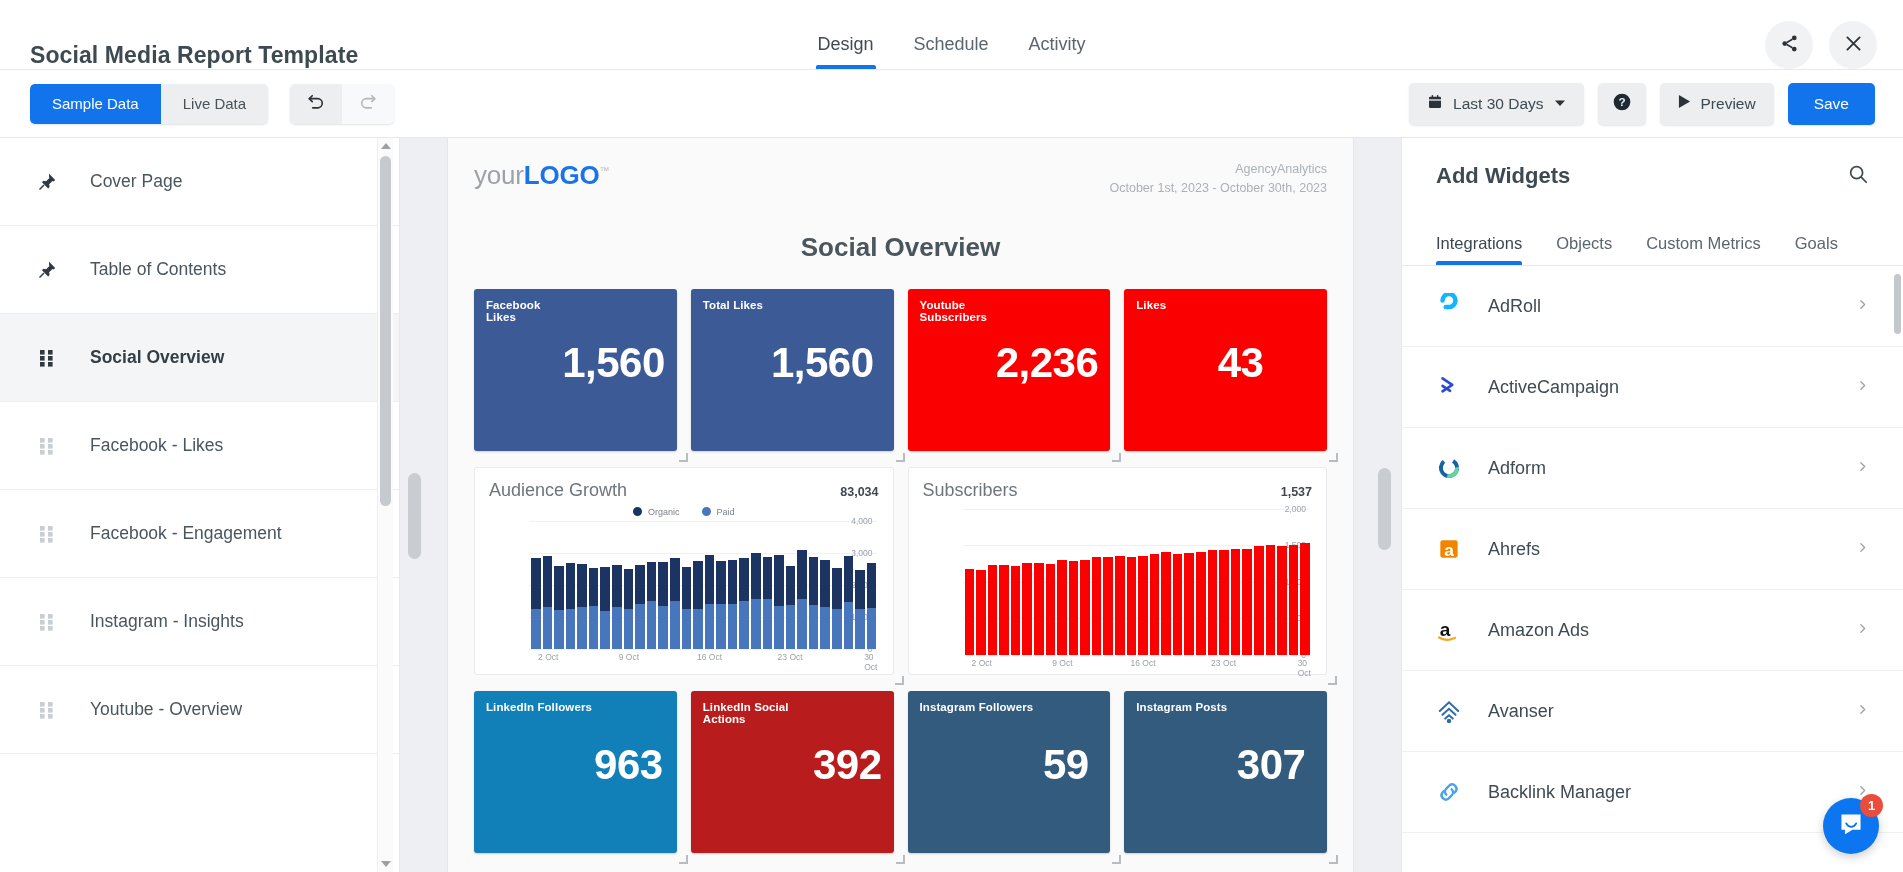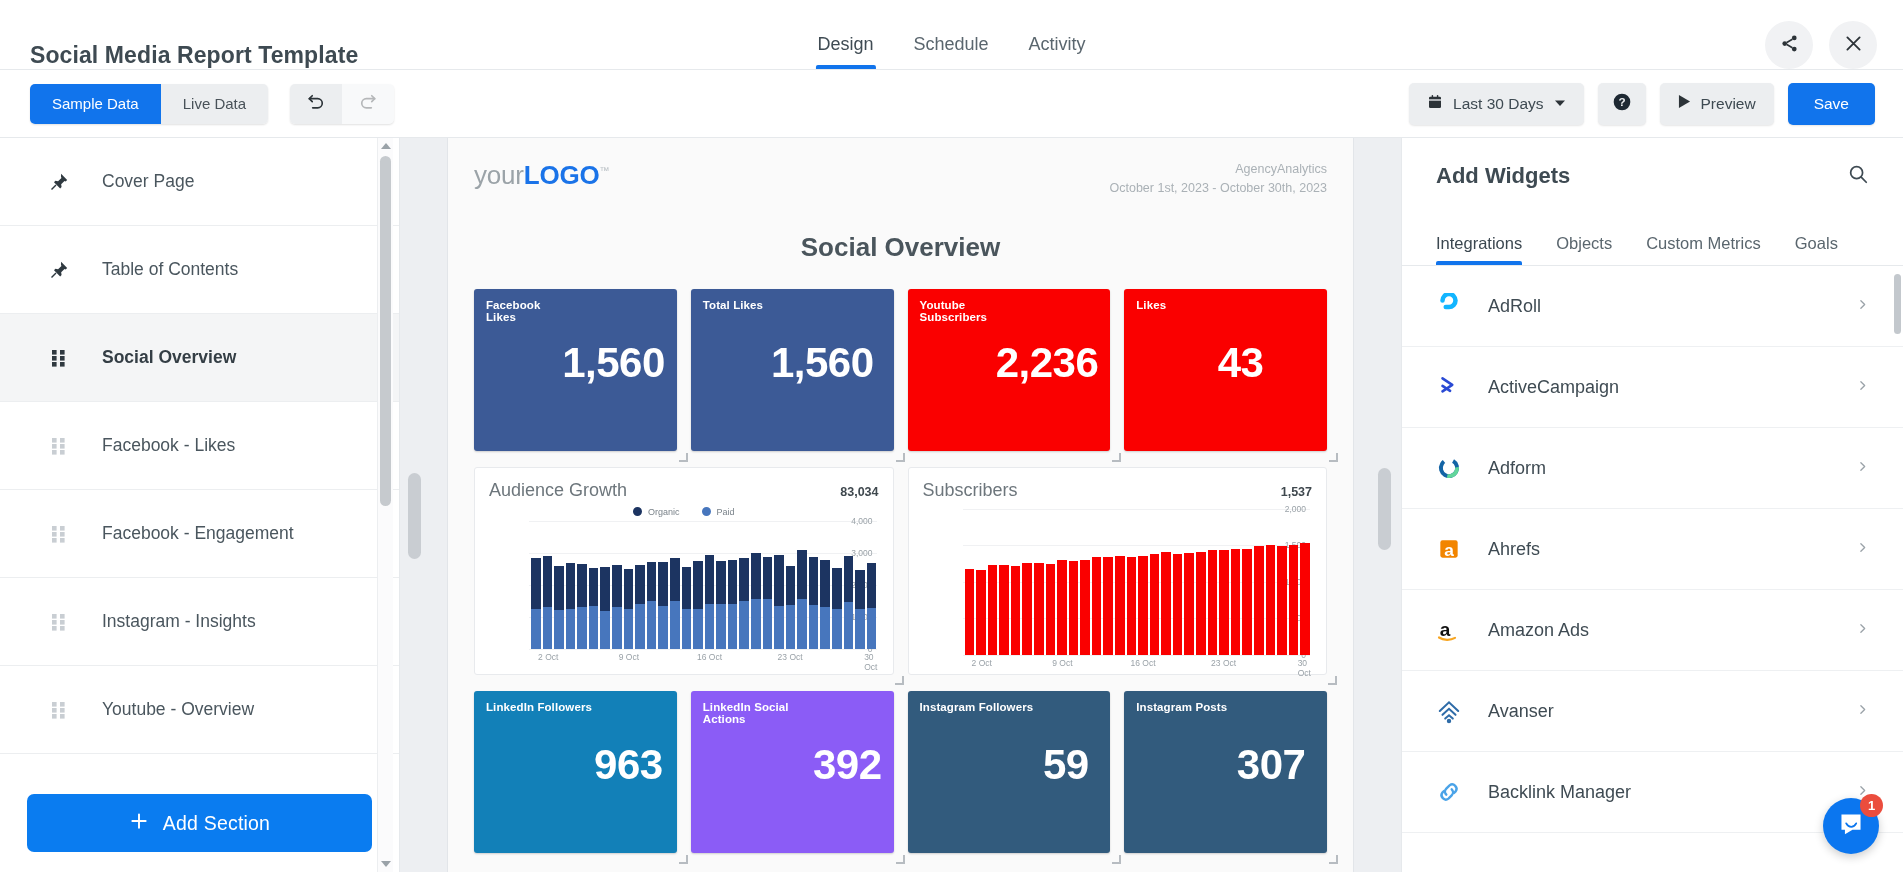--- a/index.html
+++ b/index.html
@@ -88,7 +88,7 @@
   .sec-list { flex: 1; overflow: hidden; position: relative; }
   .sec-item {
     height: 88px; display: flex; align-items: center;
-    border-bottom: 1px solid #eceef0; padding-left: 36px; cursor: pointer;
+    border-bottom: 1px solid #eceef0; padding-left: 24px; cursor: pointer;
   }
   .sec-item.active { background: #f4f5f6; }
   .sec-icon { width: 46px; display: flex; align-items: center; justify-content: center; }

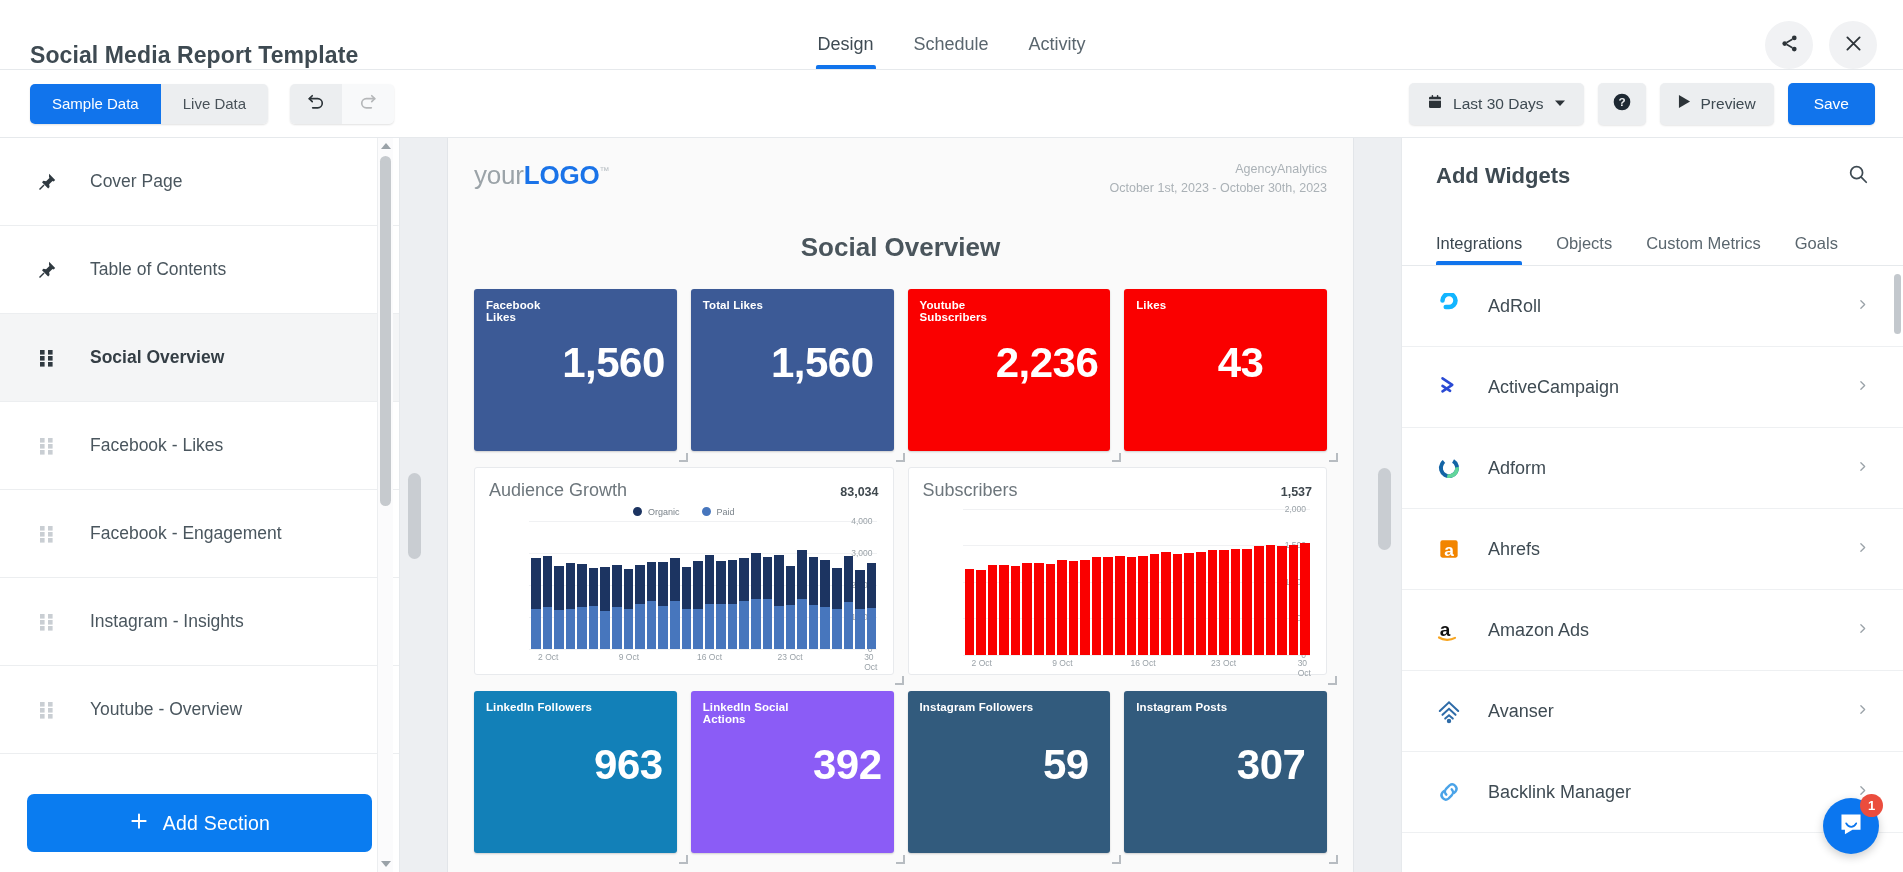--- a/index.html
+++ b/index.html
@@ -761,7 +761,7 @@
               <div class="kpi-value">963</div>
               <span class="resize-h"></span>
             </div>
-            <div class="kpi" style="background: #8b5cf6;">
+            <div class="kpi" style="background: #b91c1c;">
               <div class="kpi-label">LinkedIn Social Actions</div>
               <div class="kpi-value">392</div>
               <span class="resize-h"></span>

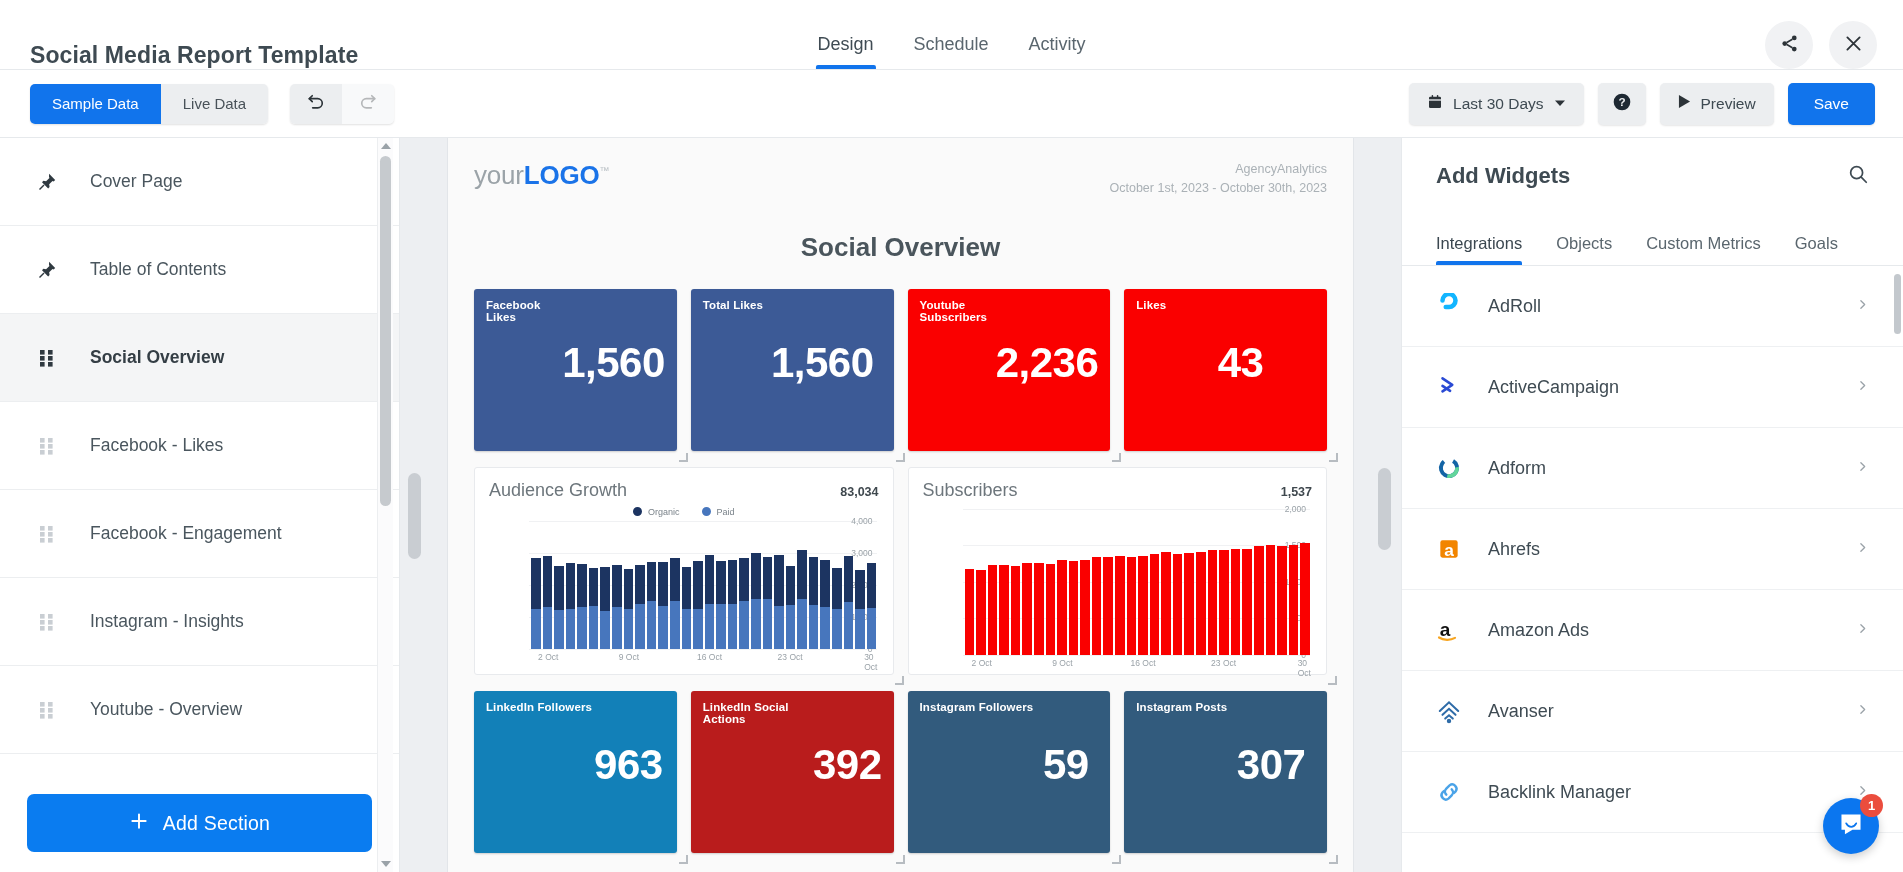--- a/index.html
+++ b/index.html
@@ -427,16 +427,6 @@
         <div class="sb-arrow up"></div>
         <div class="sb-thumb"></div>
         <div class="sb-arrow down"></div>
-      </div>
-      <div class="addsec-wrap">
-        <div class="add-section">
-          <span>
-            <svg width="20" height="20" viewBox="0 0 24 24" stroke="#fff" stroke-width="2.3" stroke-linecap="round">
-              <path d="M12 4v16M4 12h16"></path>
-            </svg>
-          </span>
-          <span>Add Section</span>
-        </div>
       </div>
     </div>
 

